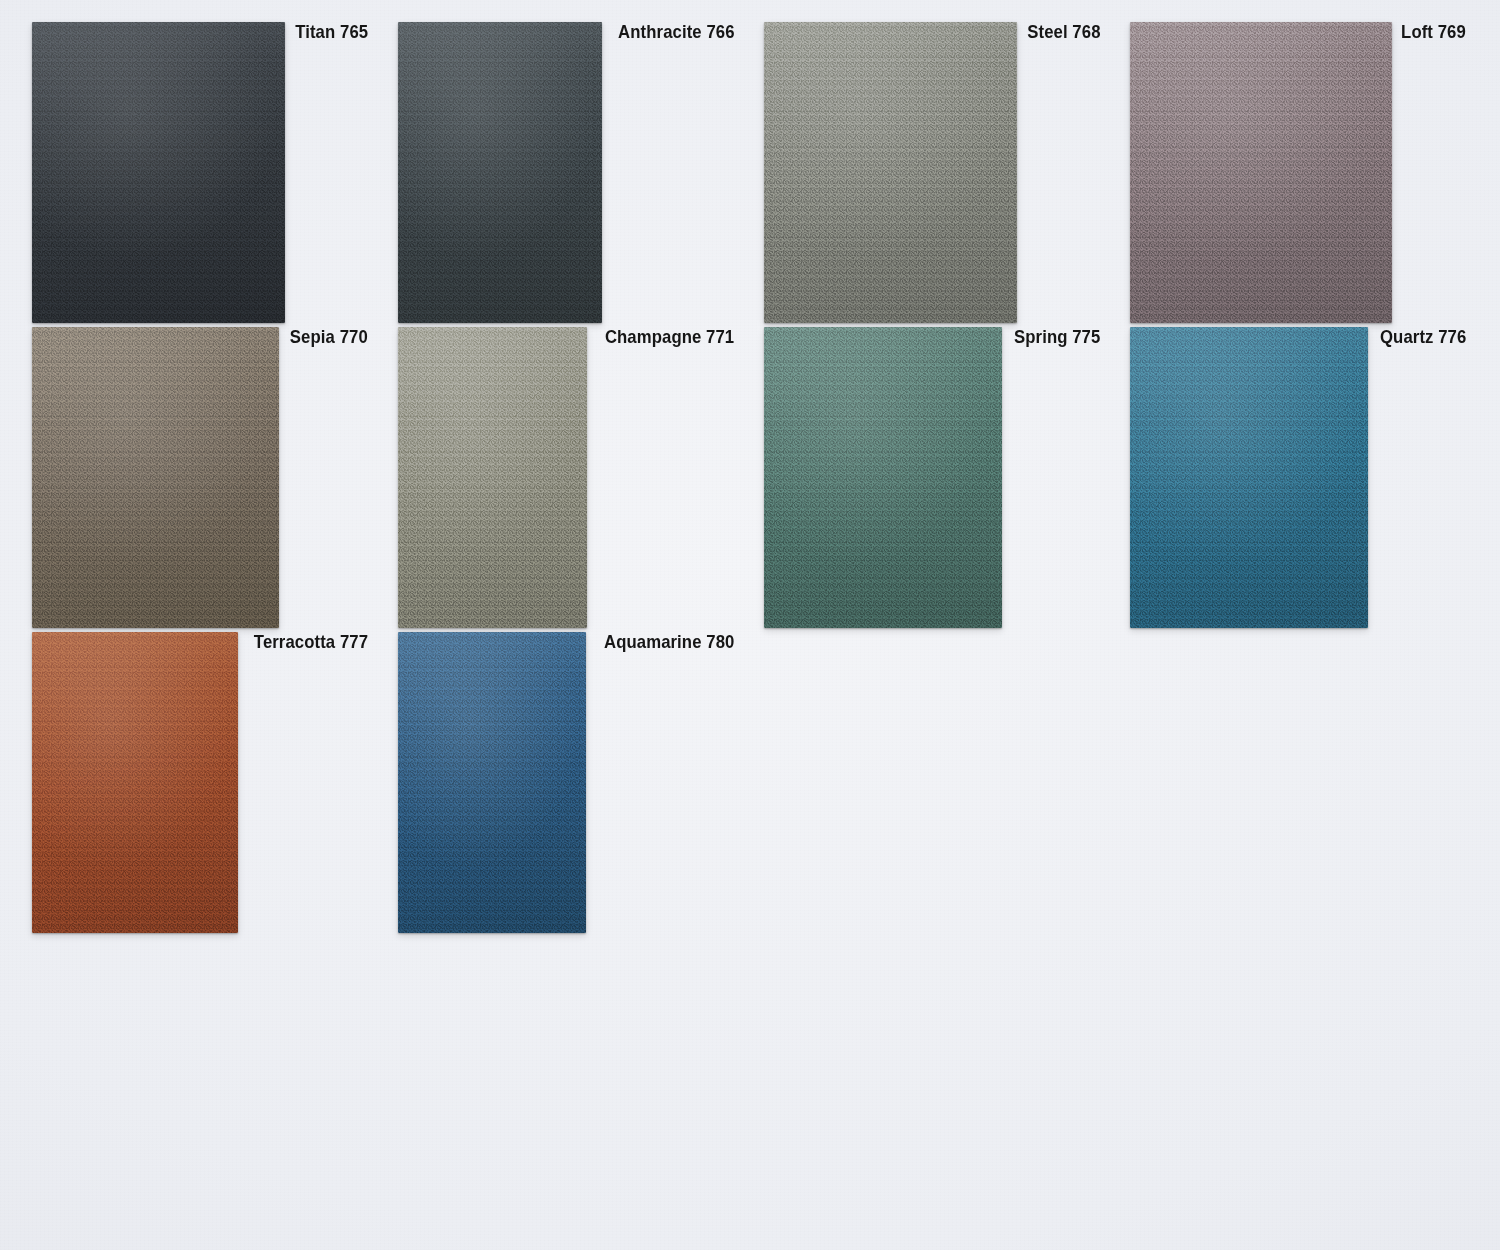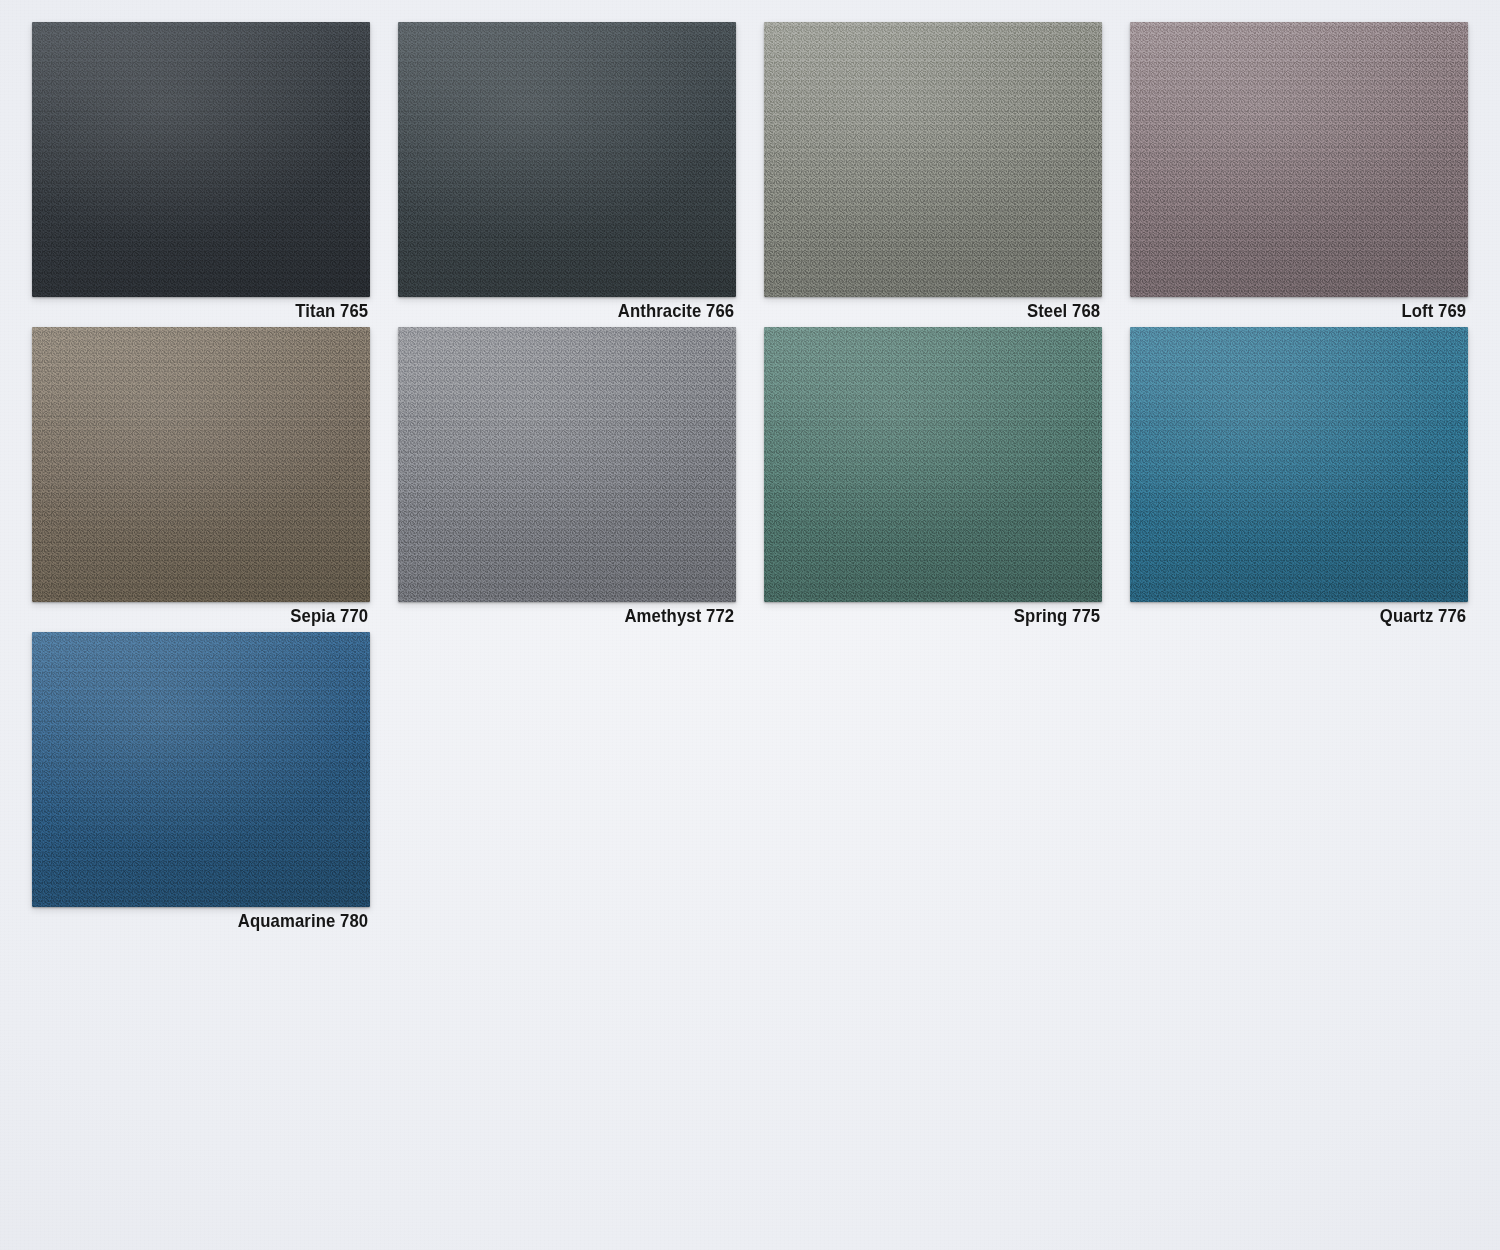--- a/index.html
+++ b/index.html
@@ -51,7 +51,7 @@
   .swatch-cell {
     position: relative;
     display: flex;
-    flex-direction: column;
+    flex-direction: row;
     align-items: stretch;
     padding: 0 14px;
     box-sizing: border-box;

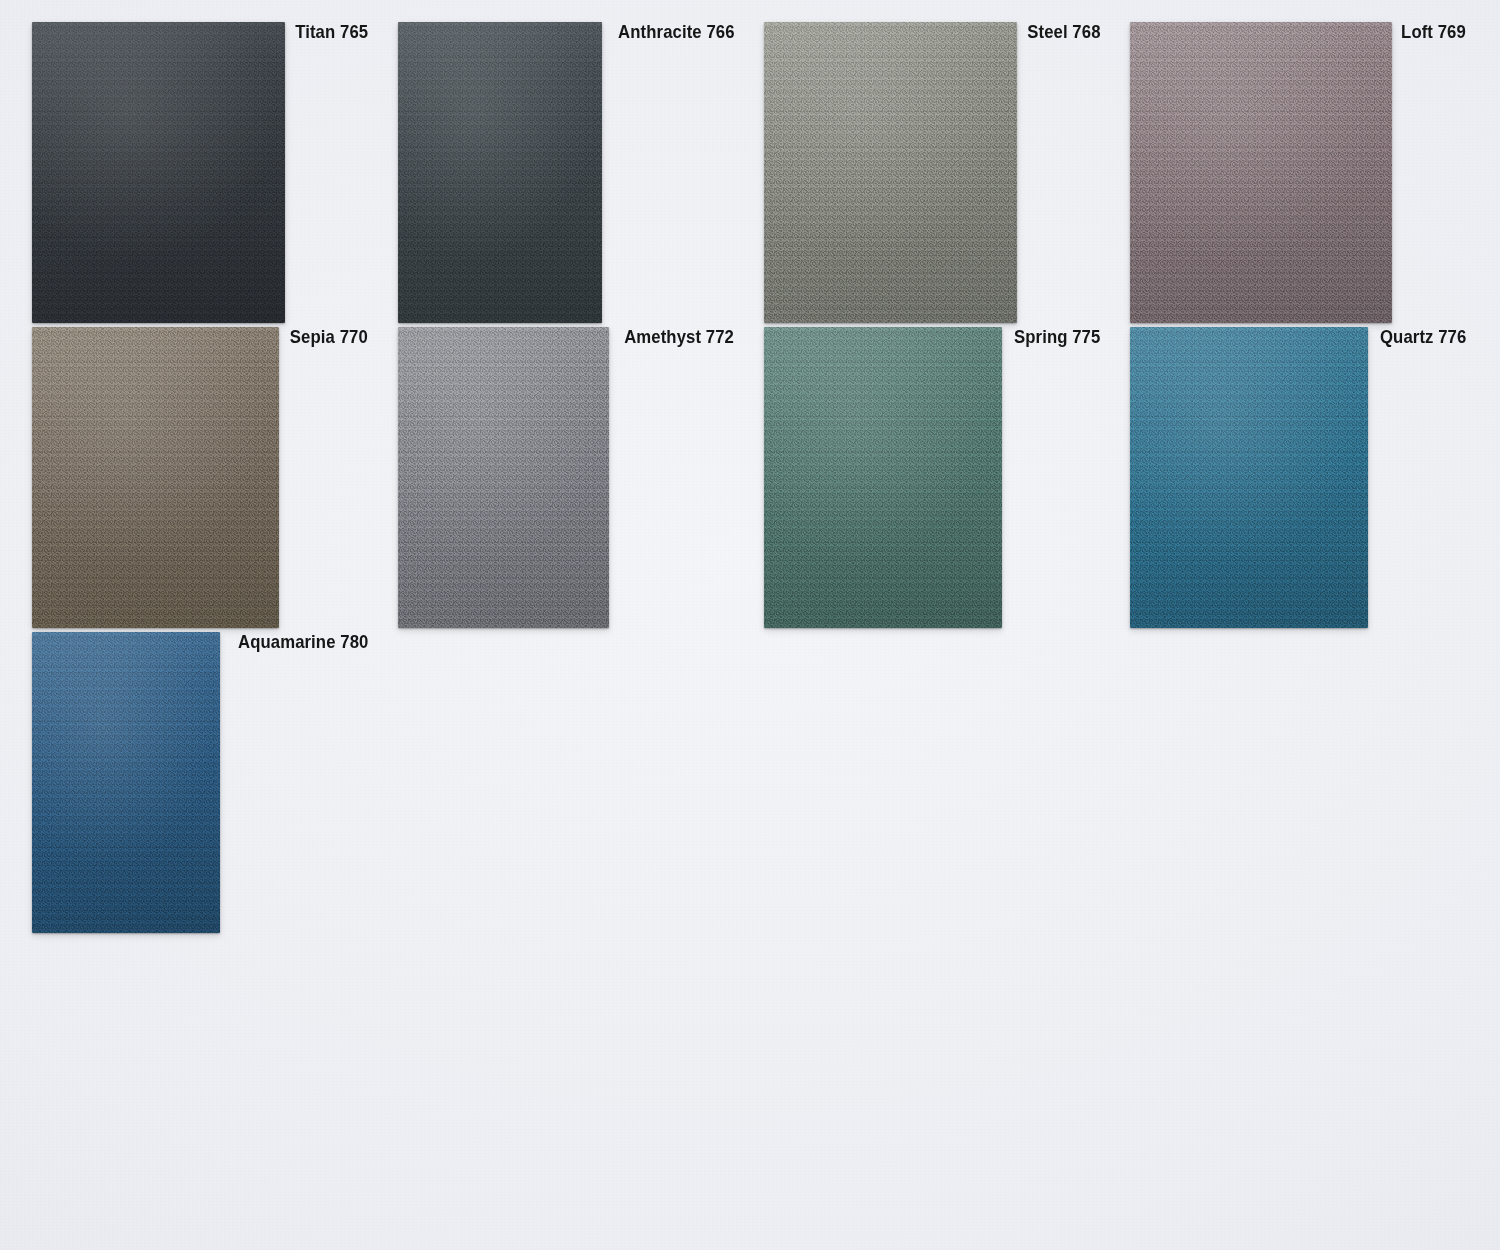--- a/index.html
+++ b/index.html
@@ -158,6 +158,12 @@
       </div>
       <div class="swatch-cell">
         <div class="swatch-chip-wrap">
+          <div class="swatch-chip" style="background: linear-gradient(170deg, rgb(151, 151, 138) 0%, rgb(138, 138, 124) 48%, rgb(121, 121, 108) 100%);"></div>
+        </div>
+        <div class="swatch-label">Champagne 771</div>
+      </div>
+      <div class="swatch-cell">
+        <div class="swatch-chip-wrap">
           <div class="swatch-chip" style="background: linear-gradient(170deg, rgb(133, 135, 141) 0%, rgb(120, 122, 128) 48%, rgb(106, 108, 114) 100%);"></div>
         </div>
         <div class="swatch-label">Amethyst 772</div>

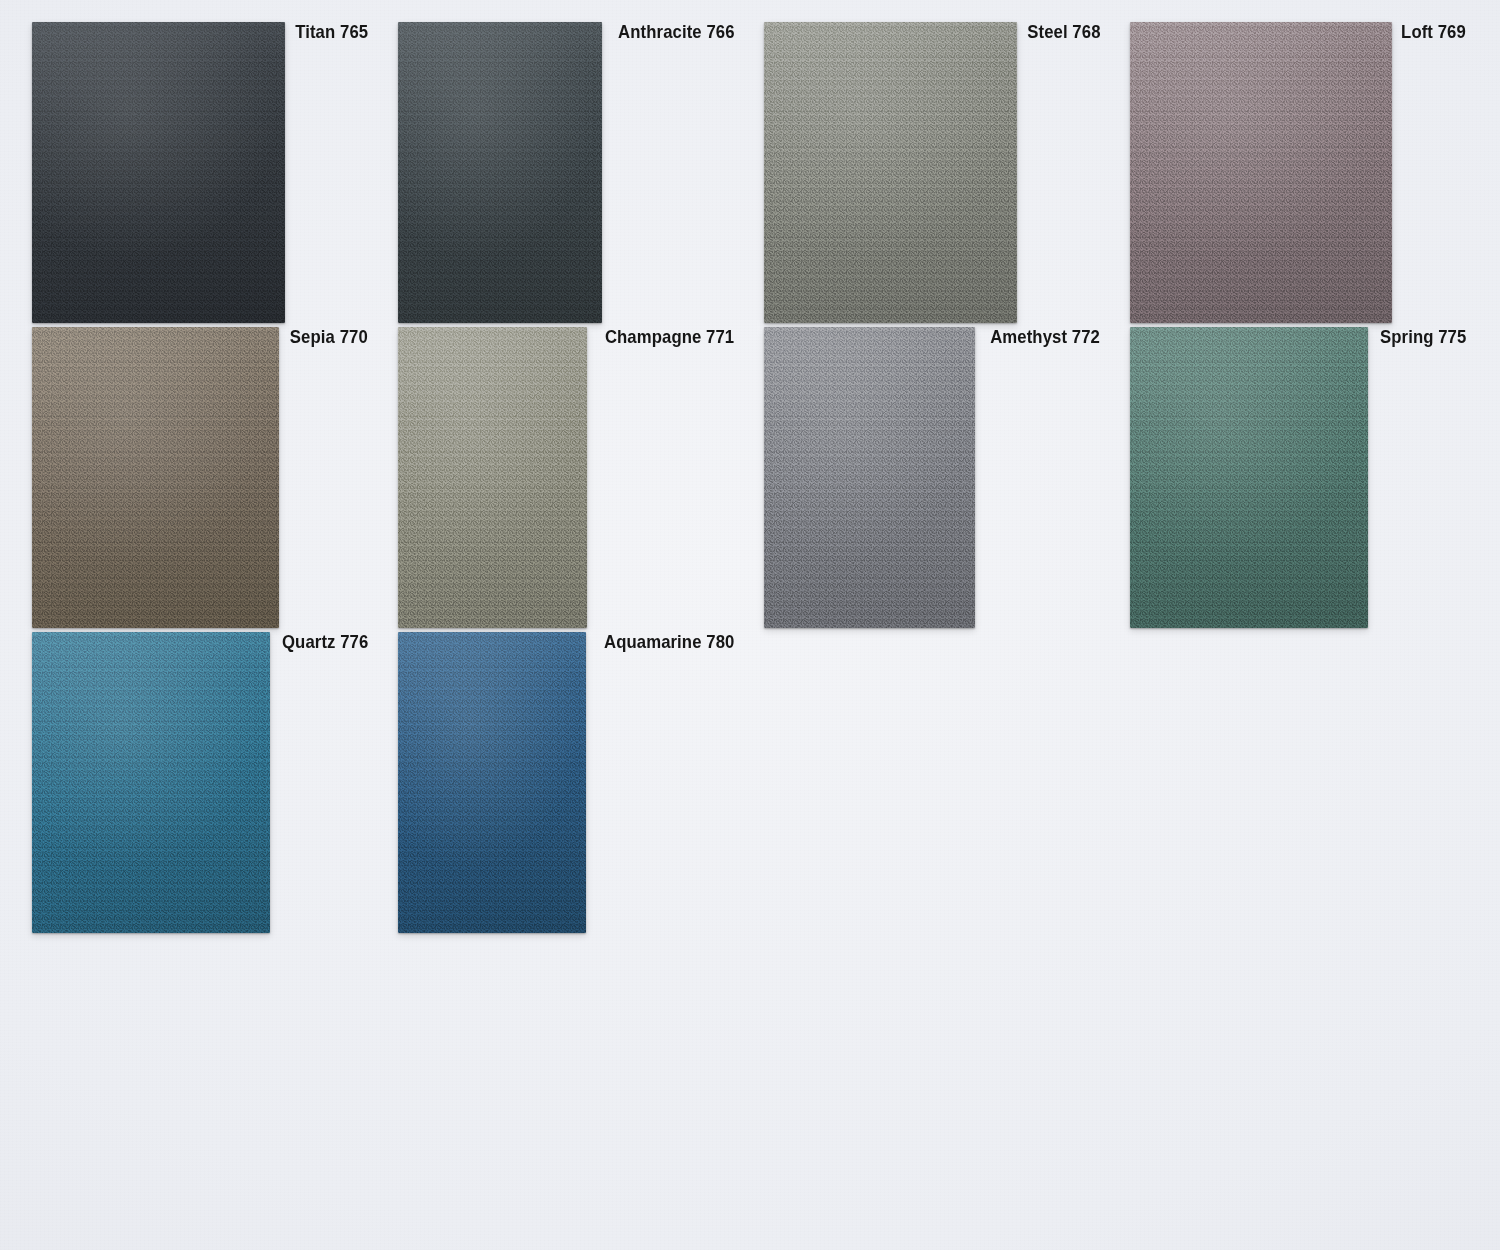--- a/index.html
+++ b/index.html
@@ -164,12 +164,6 @@
       </div>
       <div class="swatch-cell">
         <div class="swatch-chip-wrap">
-          <div class="swatch-chip" style="background: linear-gradient(170deg, rgb(133, 135, 141) 0%, rgb(120, 122, 128) 48%, rgb(106, 108, 114) 100%);"></div>
-        </div>
-        <div class="swatch-label">Amethyst 772</div>
-      </div>
-      <div class="swatch-cell">
-        <div class="swatch-chip-wrap">
           <div class="swatch-chip" style="background: linear-gradient(170deg, rgb(87, 122, 114) 0%, rgb(77, 112, 104) 48%, rgb(65, 97, 90) 100%);"></div>
         </div>
         <div class="swatch-label">Spring 775</div>

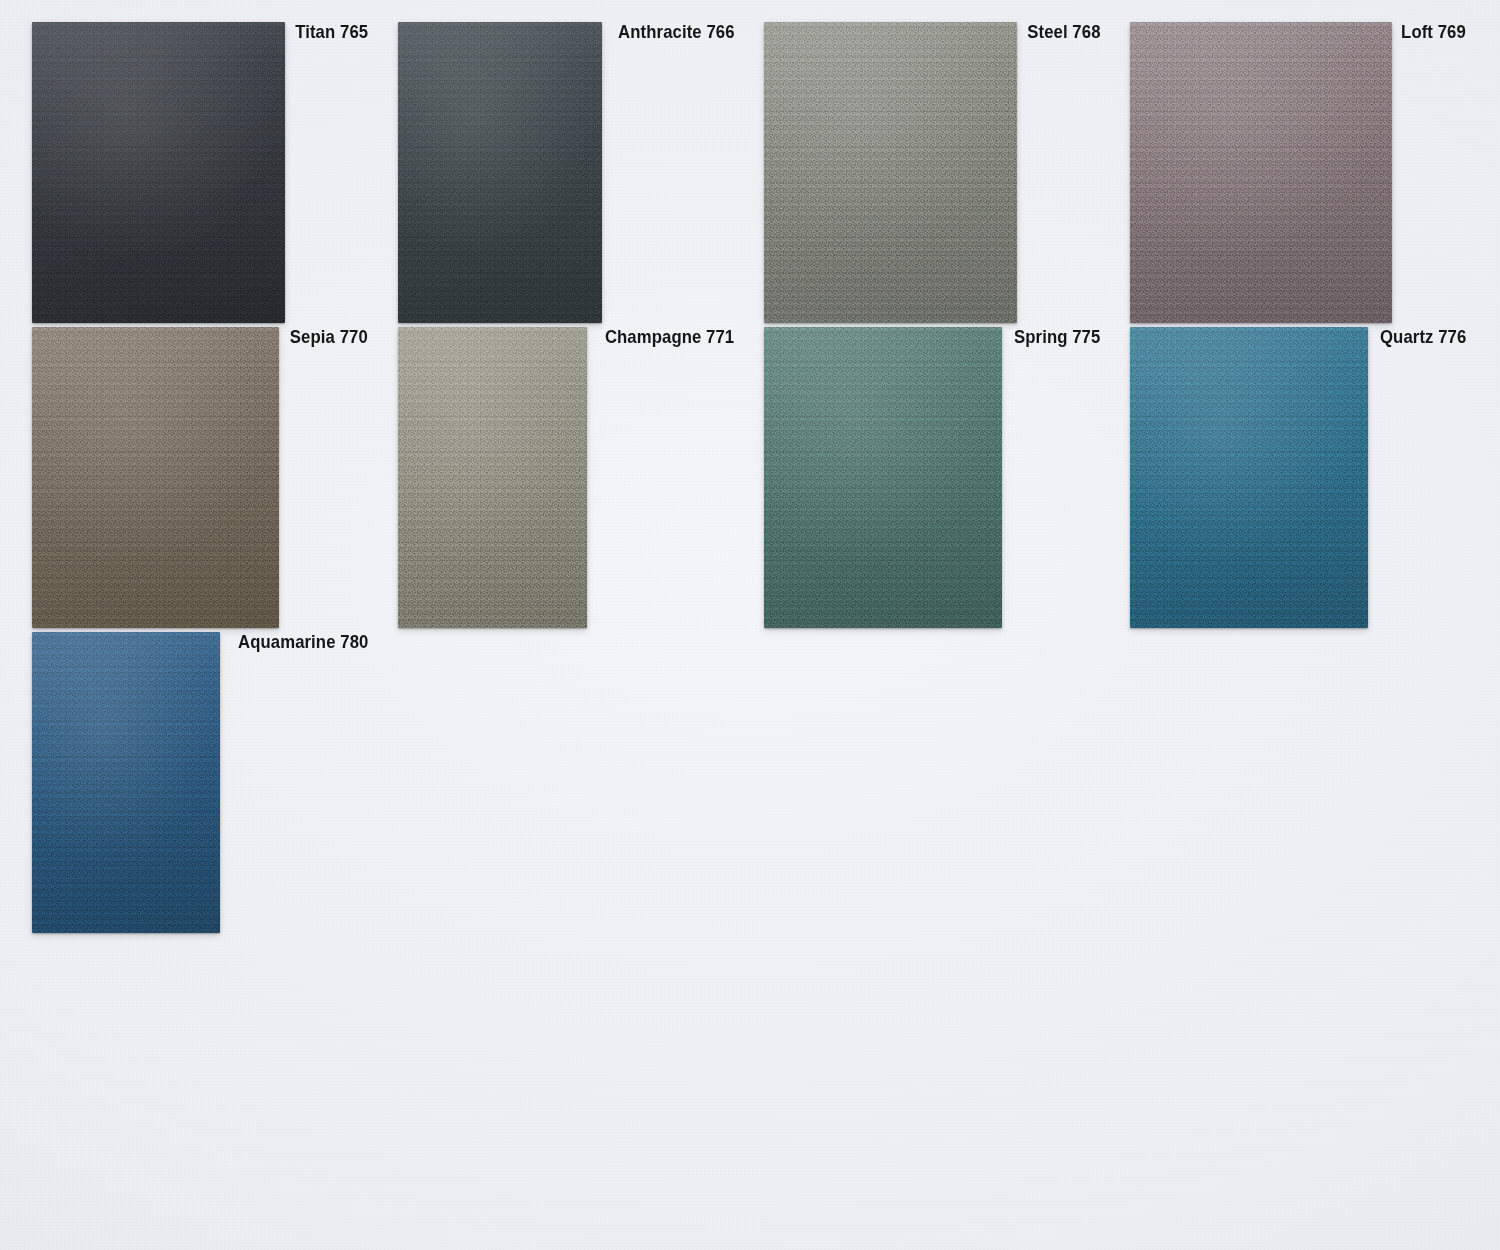--- a/index.html
+++ b/index.html
@@ -176,6 +176,12 @@
       </div>
       <div class="swatch-cell">
         <div class="swatch-chip-wrap">
+          <div class="swatch-chip" style="background: linear-gradient(170deg, rgb(164, 85, 49) 0%, rgb(150, 73, 43) 48%, rgb(131, 61, 35) 100%);"></div>
+        </div>
+        <div class="swatch-label">Terracotta 777</div>
+      </div>
+      <div class="swatch-cell">
+        <div class="swatch-chip-wrap">
           <div class="swatch-chip" style="background: linear-gradient(170deg, rgb(50, 95, 134) 0%, rgb(42, 84, 120) 48%, rgb(33, 72, 102) 100%);"></div>
         </div>
         <div class="swatch-label">Aquamarine 780</div>

